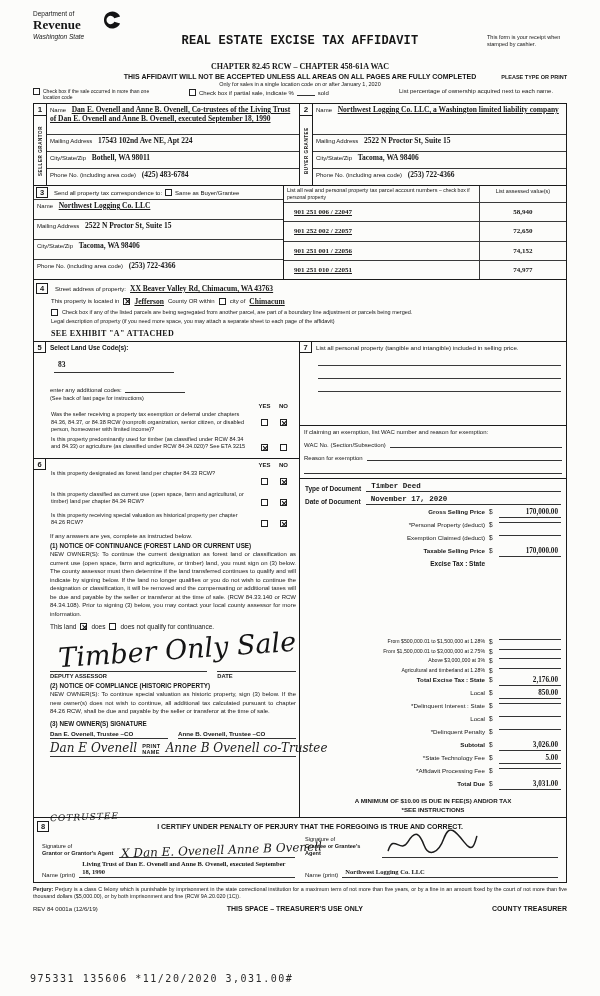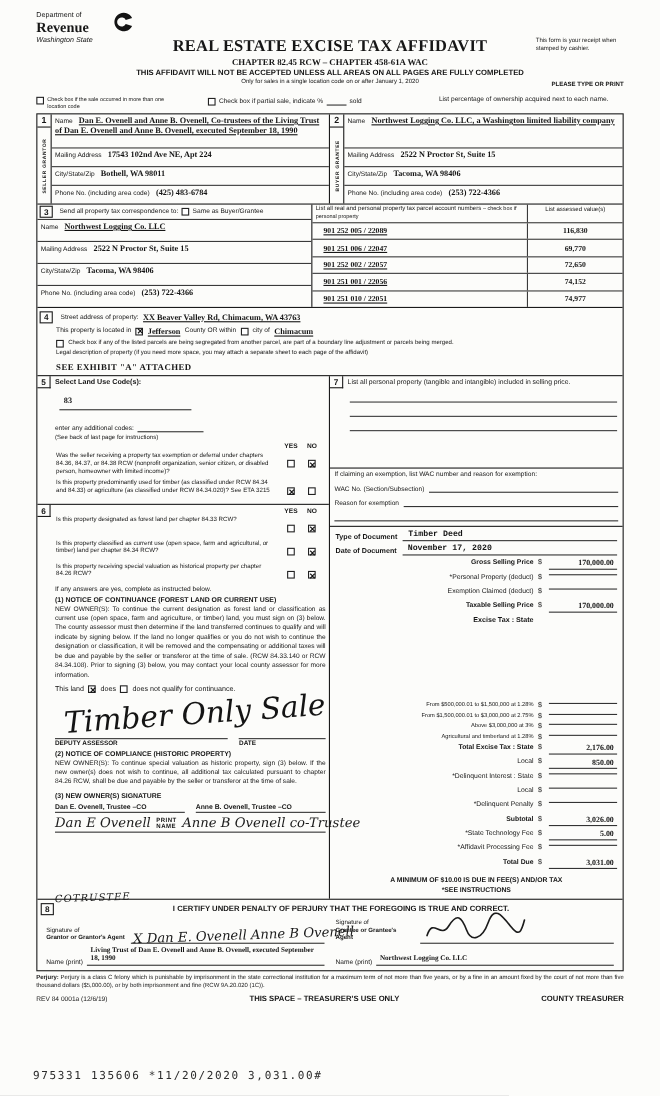--- a/index.html
+++ b/index.html
@@ -24,7 +24,7 @@
   .logo .l3{font-size:6.5px;font-style:italic}
   .logo-mark{margin-top:1px}
   .titleblk{text-align:center;padding-top:26px}
-  .title{font-size:15px;font-weight:bold;font-family:Liberation Serif, serif;letter-spacing:.2px}
+  .title{font-size:12px;font-weight:bold;font-family:Liberation Mono, monospace;letter-spacing:.2px}
   .chapter{font-size:8px;font-weight:bold;font-family:"Liberation Serif",serif;margin-top:1px}
   .warning{font-size:7px;font-weight:bold;margin-top:2px}
   .only{font-size:5.5px;margin-top:1px}

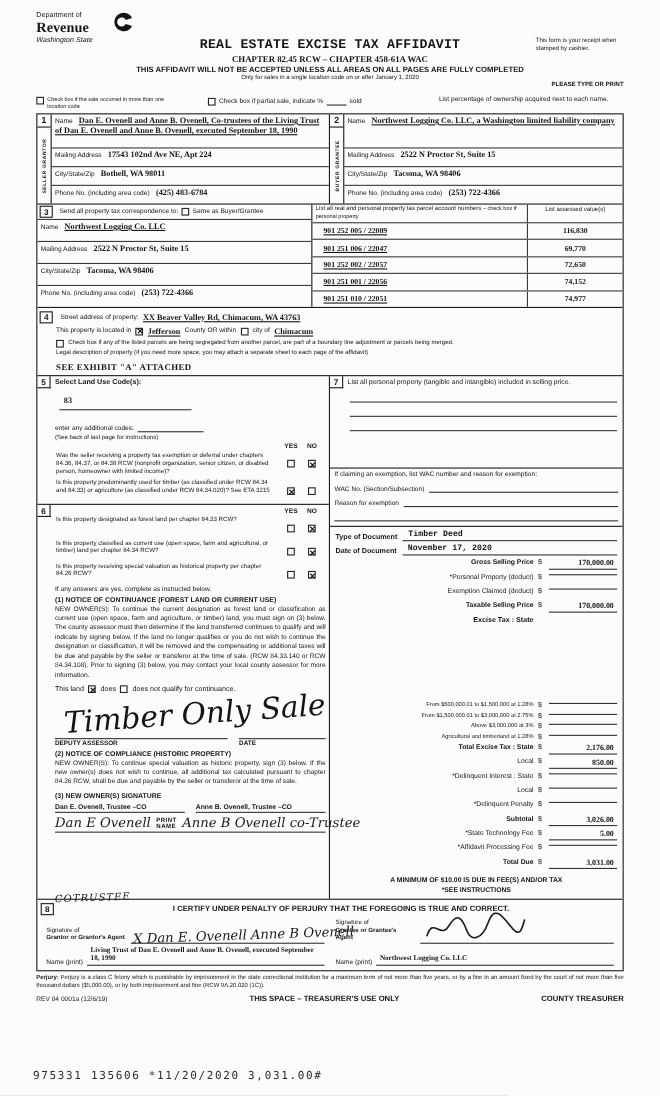--- a/index.html
+++ b/index.html
@@ -25,7 +25,7 @@
   .logo-mark{margin-top:1px}
   .titleblk{text-align:center;padding-top:26px}
   .title{font-size:12px;font-weight:bold;font-family:Liberation Mono, monospace;letter-spacing:.2px}
-  .chapter{font-size:8px;font-weight:bold;font-family:"Liberation Serif",serif;margin-top:1px}
+  .chapter{font-size:8px;font-weight:bold;font-family:"Liberation Serif",serif;margin-top:14px}
   .warning{font-size:7px;font-weight:bold;margin-top:2px}
   .only{font-size:5.5px;margin-top:1px}
   .receipt{position:absolute;right:0;top:26px;width:80px;font-size:5.5px;line-height:1.35}

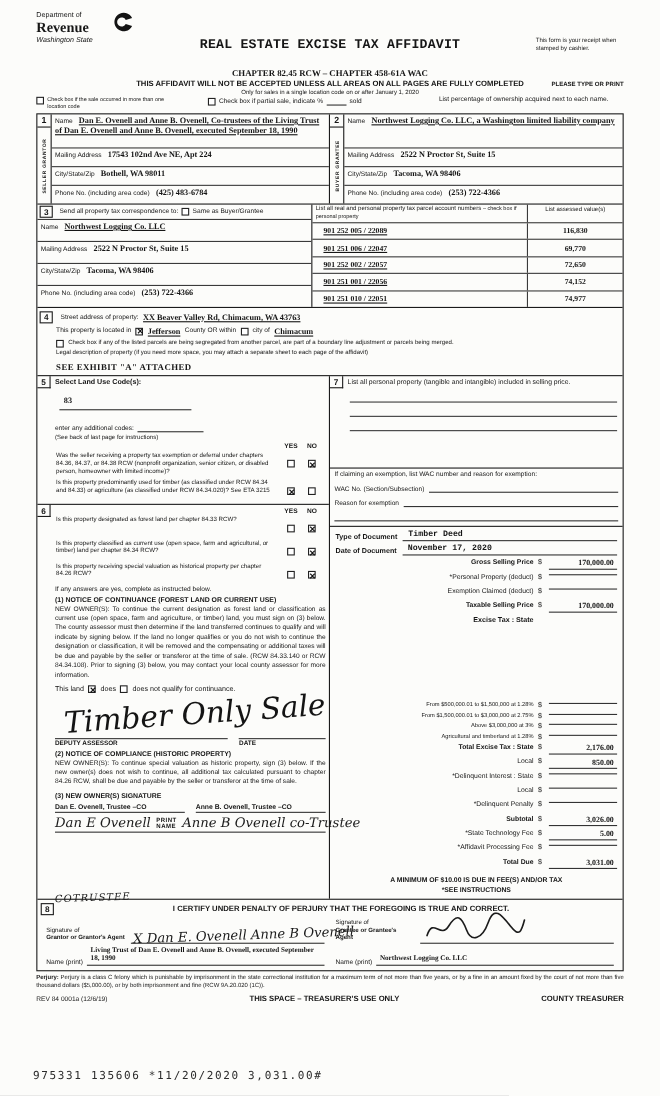--- a/index.html
+++ b/index.html
@@ -272,10 +272,6 @@
           <div class="ph-r">List assessed value(s)</div>
         </div>
         <div class="prow">
-          <span class="pnum">901 252 005 / 22089</span>
-          <span class="pval">116,830</span>
-        </div>
-        <div class="prow">
           <span class="pnum">901 251 006 / 22047</span>
           <span class="pval">69,770</span>
         </div>

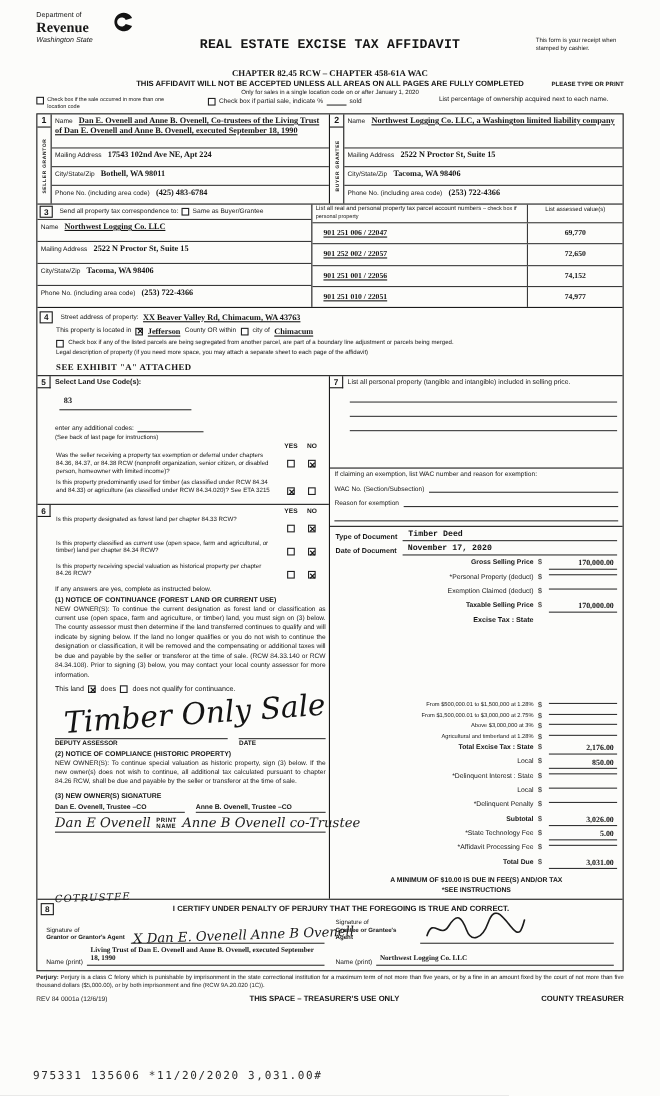--- a/index.html
+++ b/index.html
@@ -273,7 +273,7 @@
         </div>
         <div class="prow">
           <span class="pnum">901 251 006 / 22047</span>
-          <span class="pval">69,770</span>
+          <span class="pval">58,940</span>
         </div>
         <div class="prow">
           <span class="pnum">901 252 002 / 22057</span>

